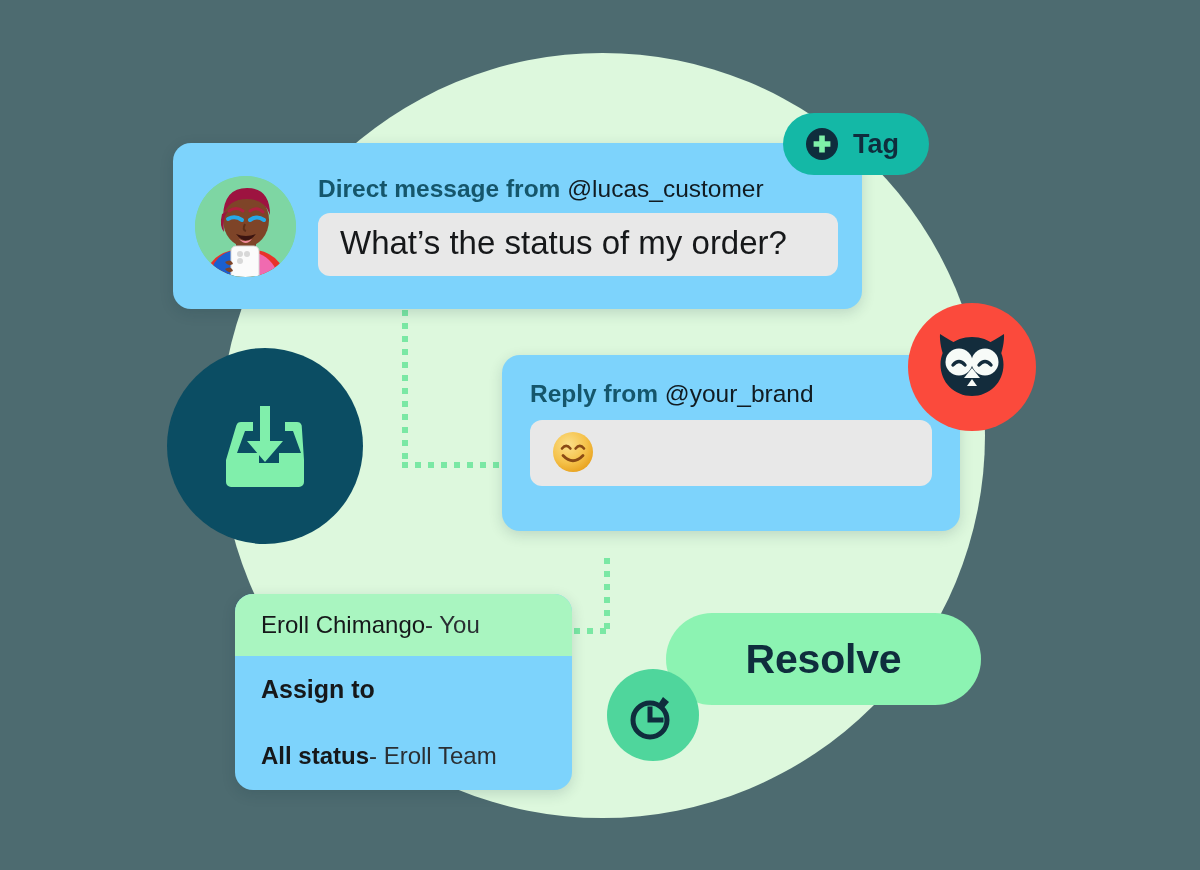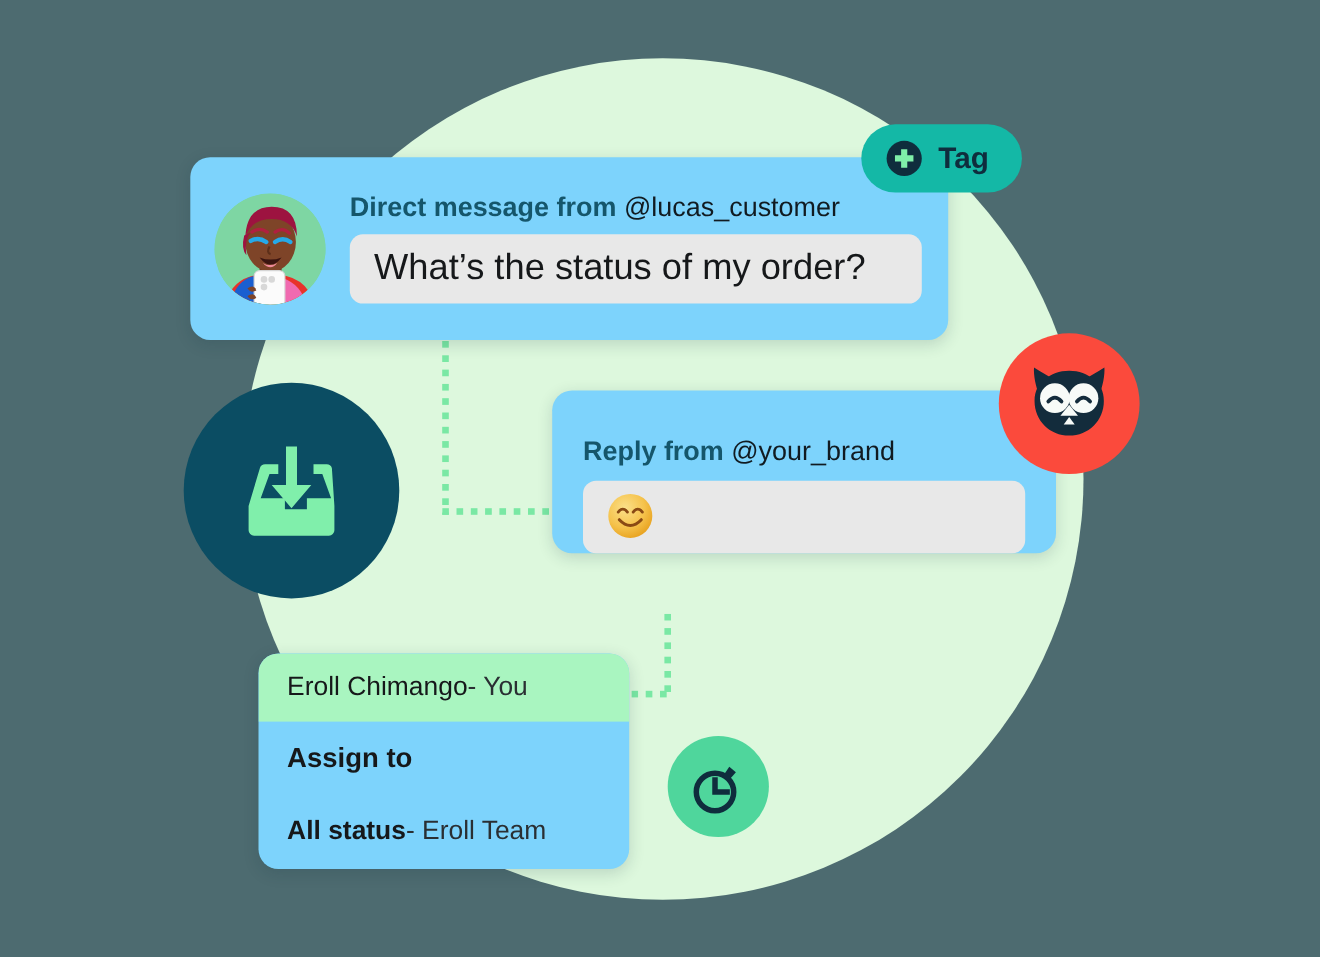--- a/index.html
+++ b/index.html
@@ -118,8 +118,8 @@
     left: 502px;
     top: 355px;
     width: 458px;
-    height: 148px;
-    padding: 43px 28px 0 28px;
+    height: 176px;
+    padding: 26px 28px 0 28px;
     box-sizing: border-box;
   }
   #reply-card .msg-head { font-size: 24.5px; margin-bottom: 12px; }

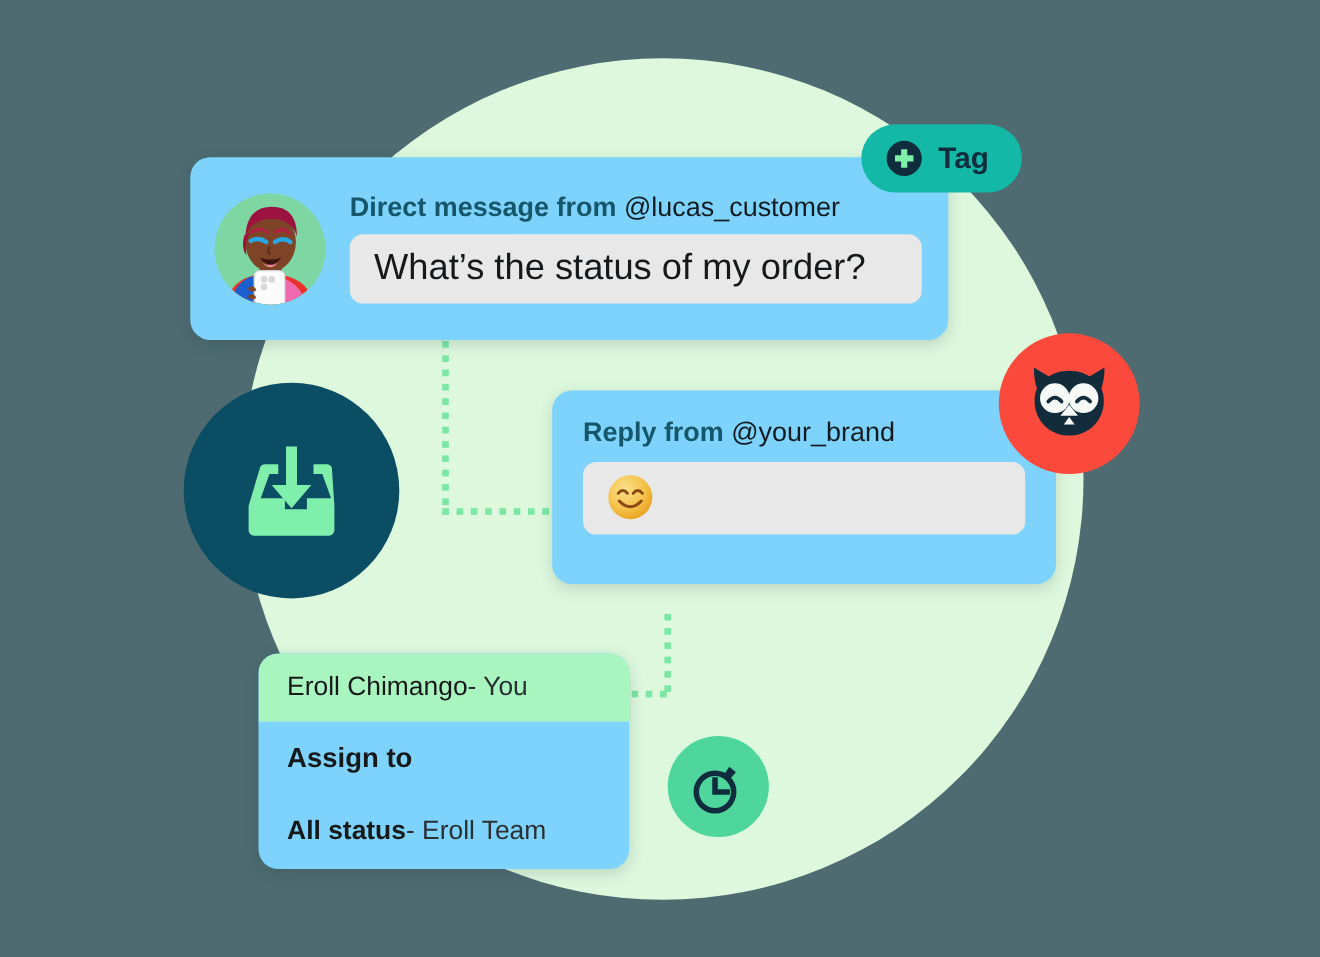--- a/index.html
+++ b/index.html
@@ -365,6 +365,9 @@
     </div>
   </div>
 
+  <div id="resolve-pill">
+    <span>Resolve</span>
+  </div>
 
   <div class="badge" id="clock-badge">
     <svg viewBox="0 0 56 56">

